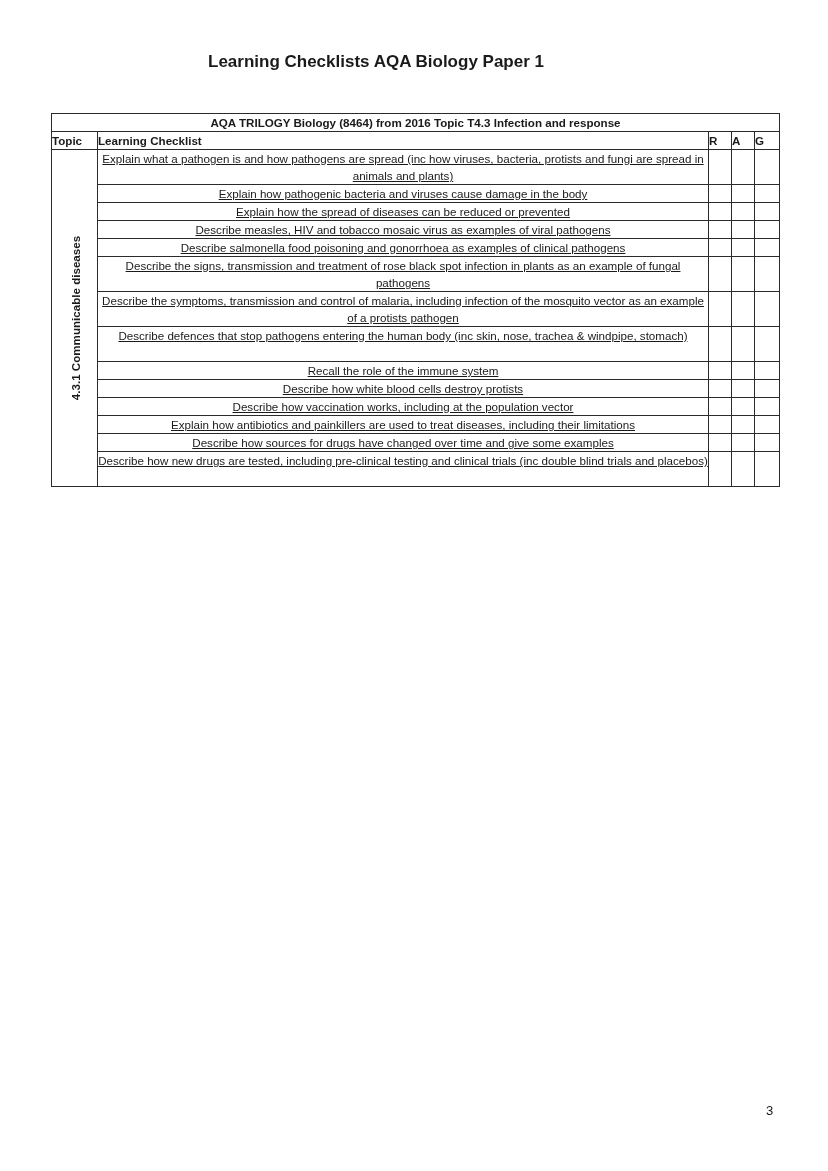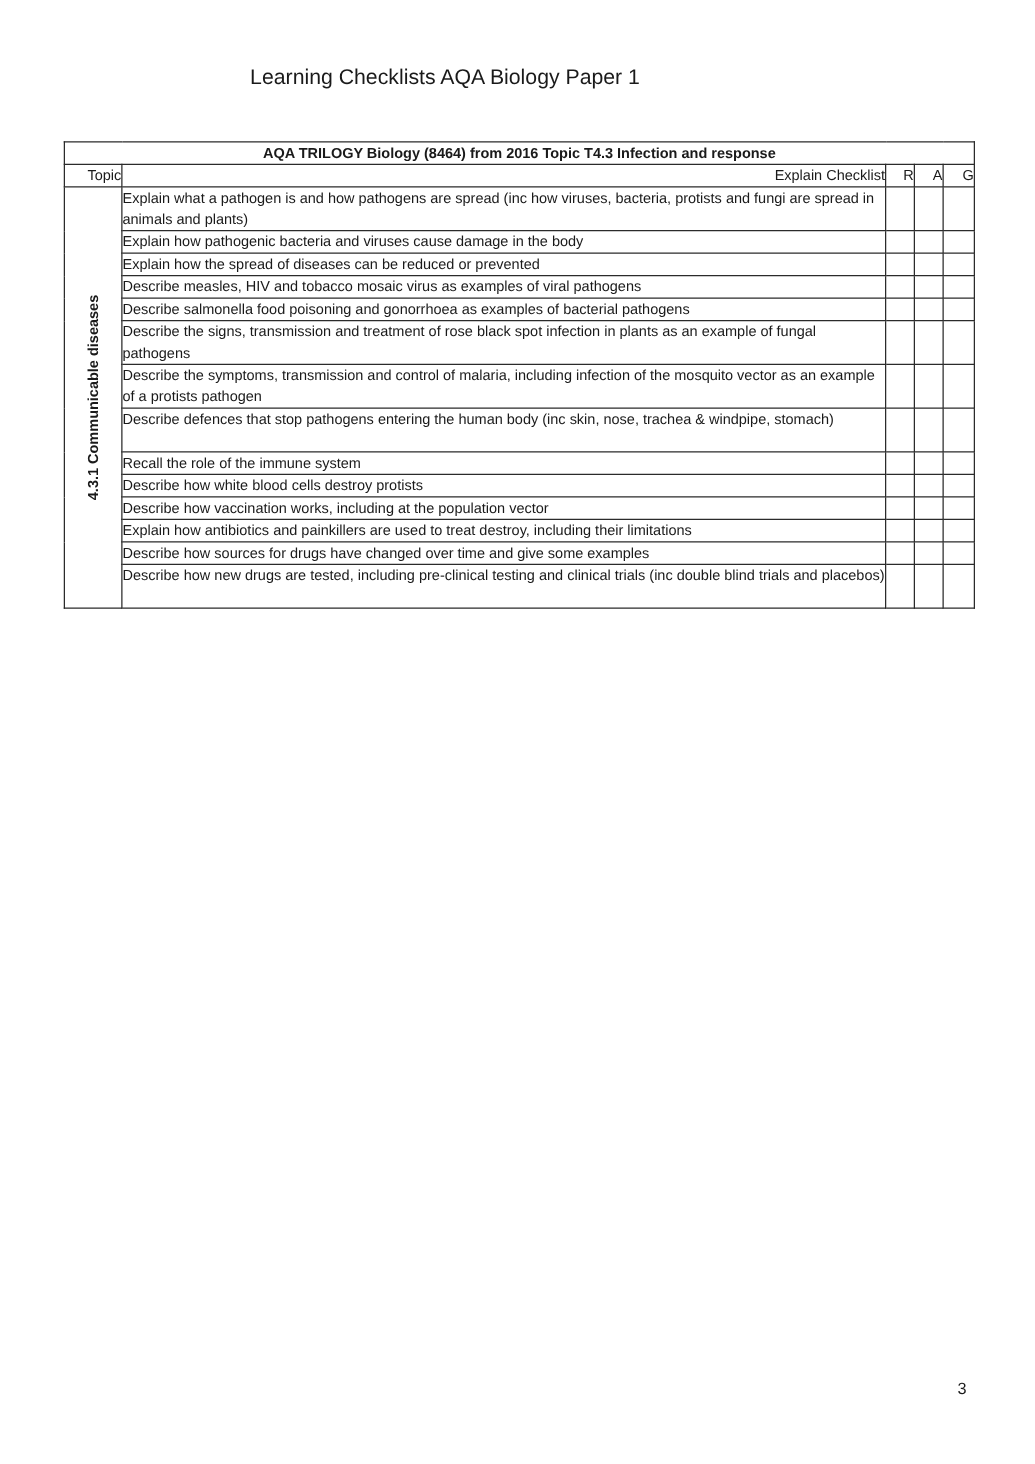--- a/index.html
+++ b/index.html
@@ -22,8 +22,9 @@
       width: 712px;
       text-align: center;
       font-size: 17px;
-      font-weight: normal;
+      font-weight: bold;
       letter-spacing: 0;
+      padding-left: 20px;
     }
     table.checklist {
       position: absolute;

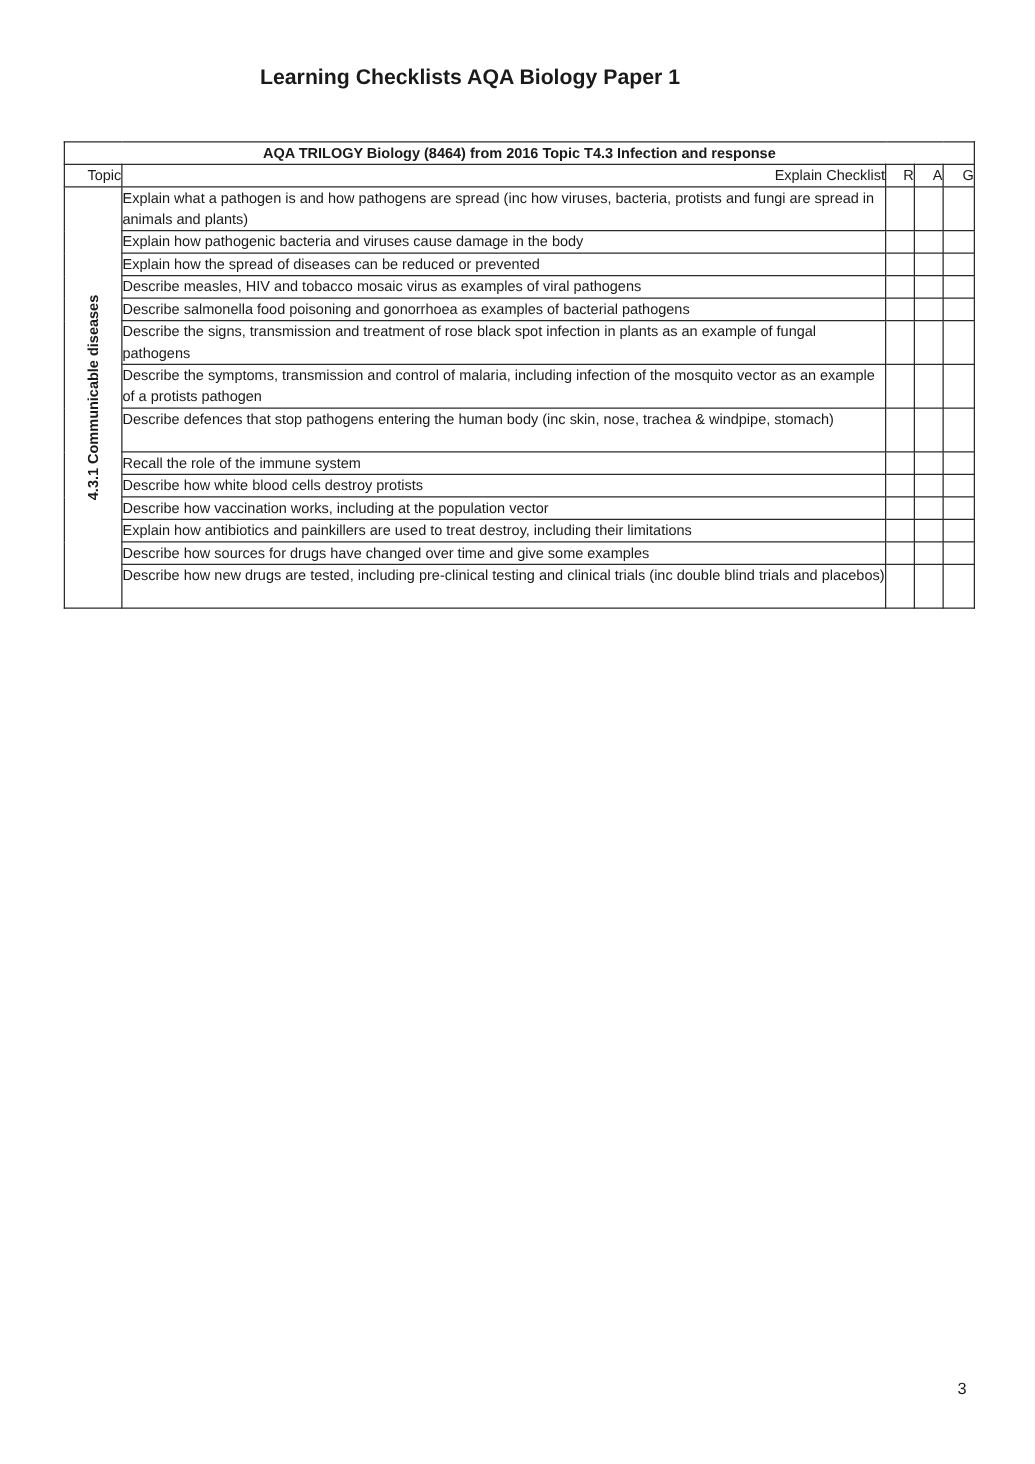--- a/index.html
+++ b/index.html
@@ -50,8 +50,8 @@
     }
     th.col-head {
       height: 16px;
-      font-weight: normal;
-      text-align: right;
+      font-weight: bold;
+      text-align: left;
       font-size: 11.6px;
     }
     td.item {

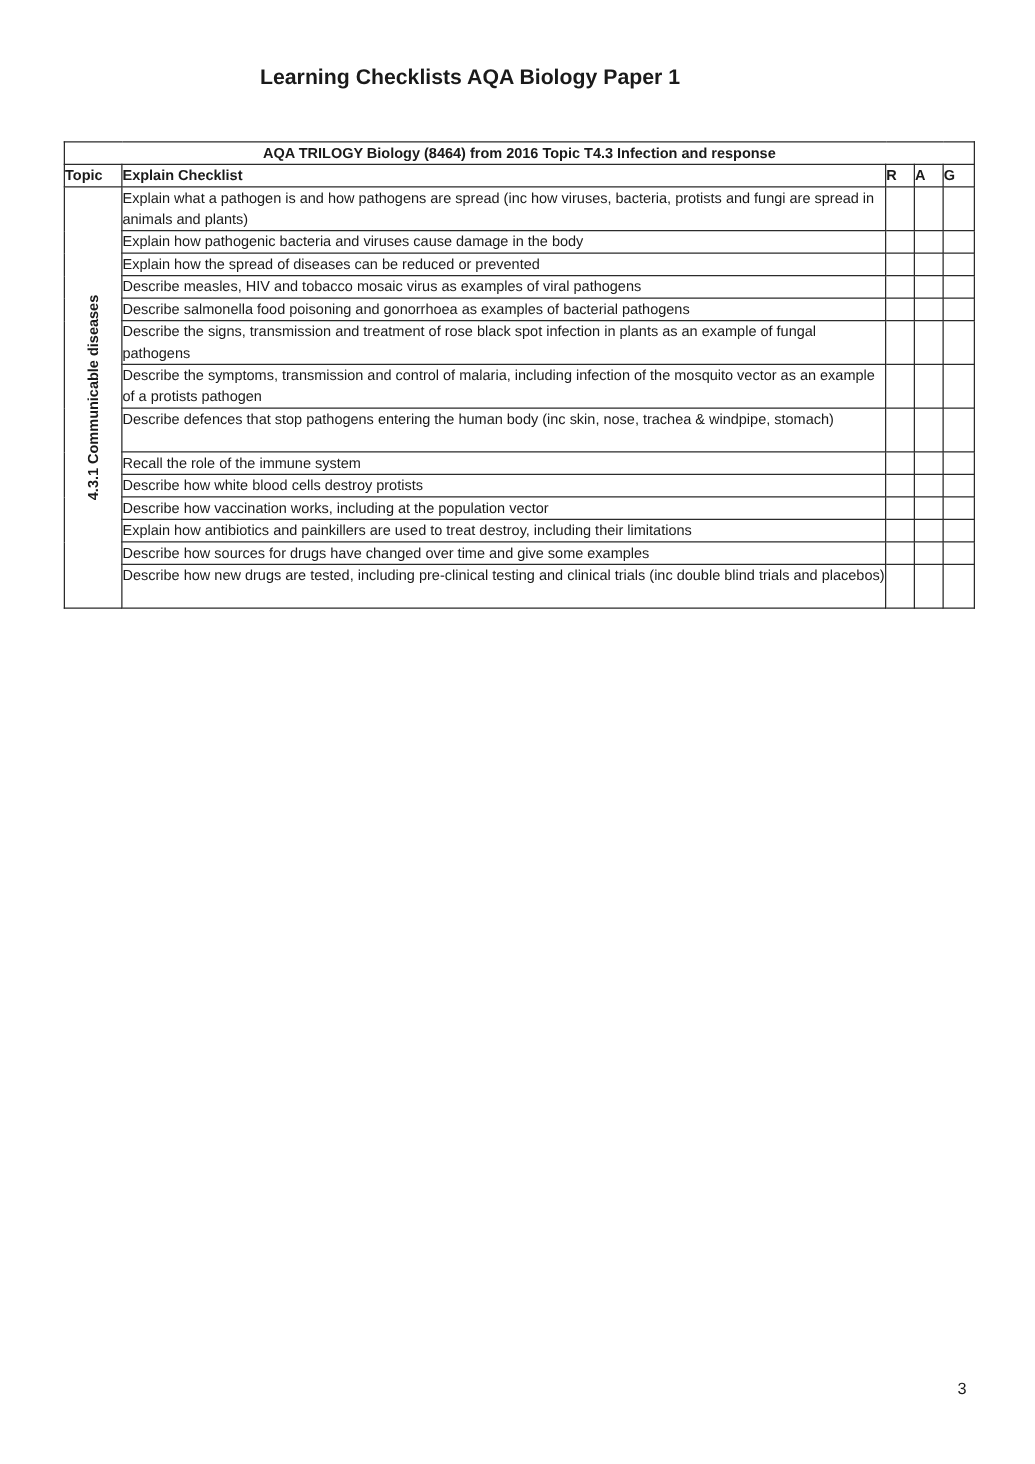--- a/index.html
+++ b/index.html
@@ -104,7 +104,7 @@
     </tr>
     <tr>
       <th class="col-head">Topic</th>
-      <th class="col-head">Explain Checklist</th>
+      <th class="col-head">Learning Checklist</th>
       <th class="col-head">R</th>
       <th class="col-head">A</th>
       <th class="col-head">G</th>

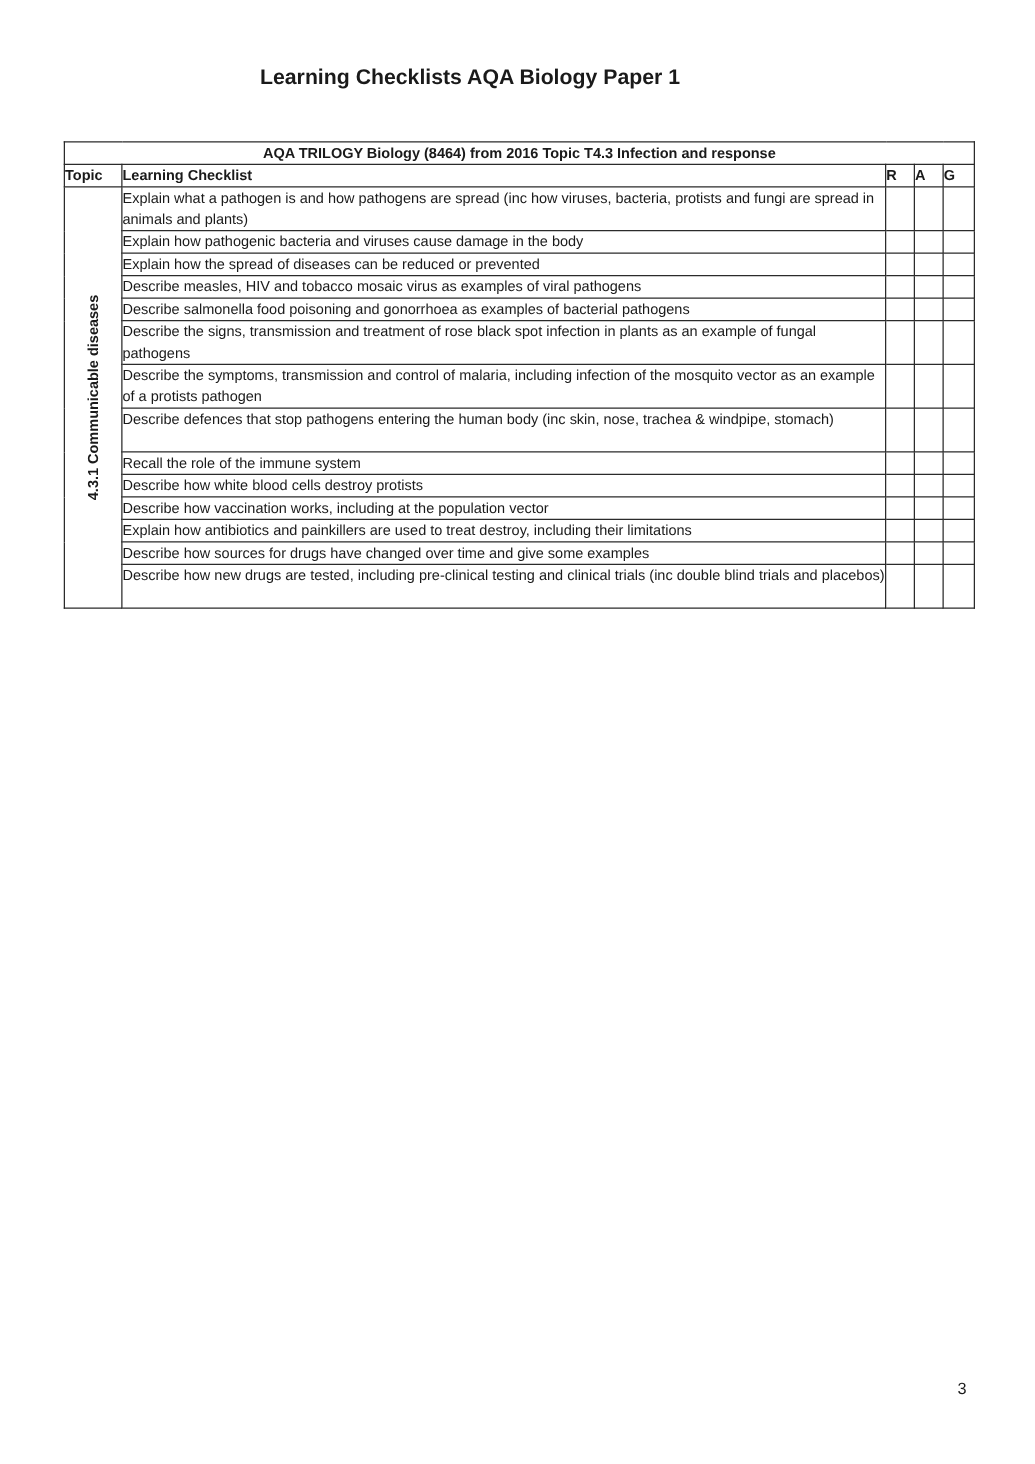--- a/index.html
+++ b/index.html
@@ -56,9 +56,10 @@
     }
     td.item {
       padding: 0 6px 0 7px;
-      text-align: left;
+      text-align: center;
       font-weight: normal;
       white-space: normal;
+      text-decoration: underline;
     }
     td.rag {
       background: #ffffff;

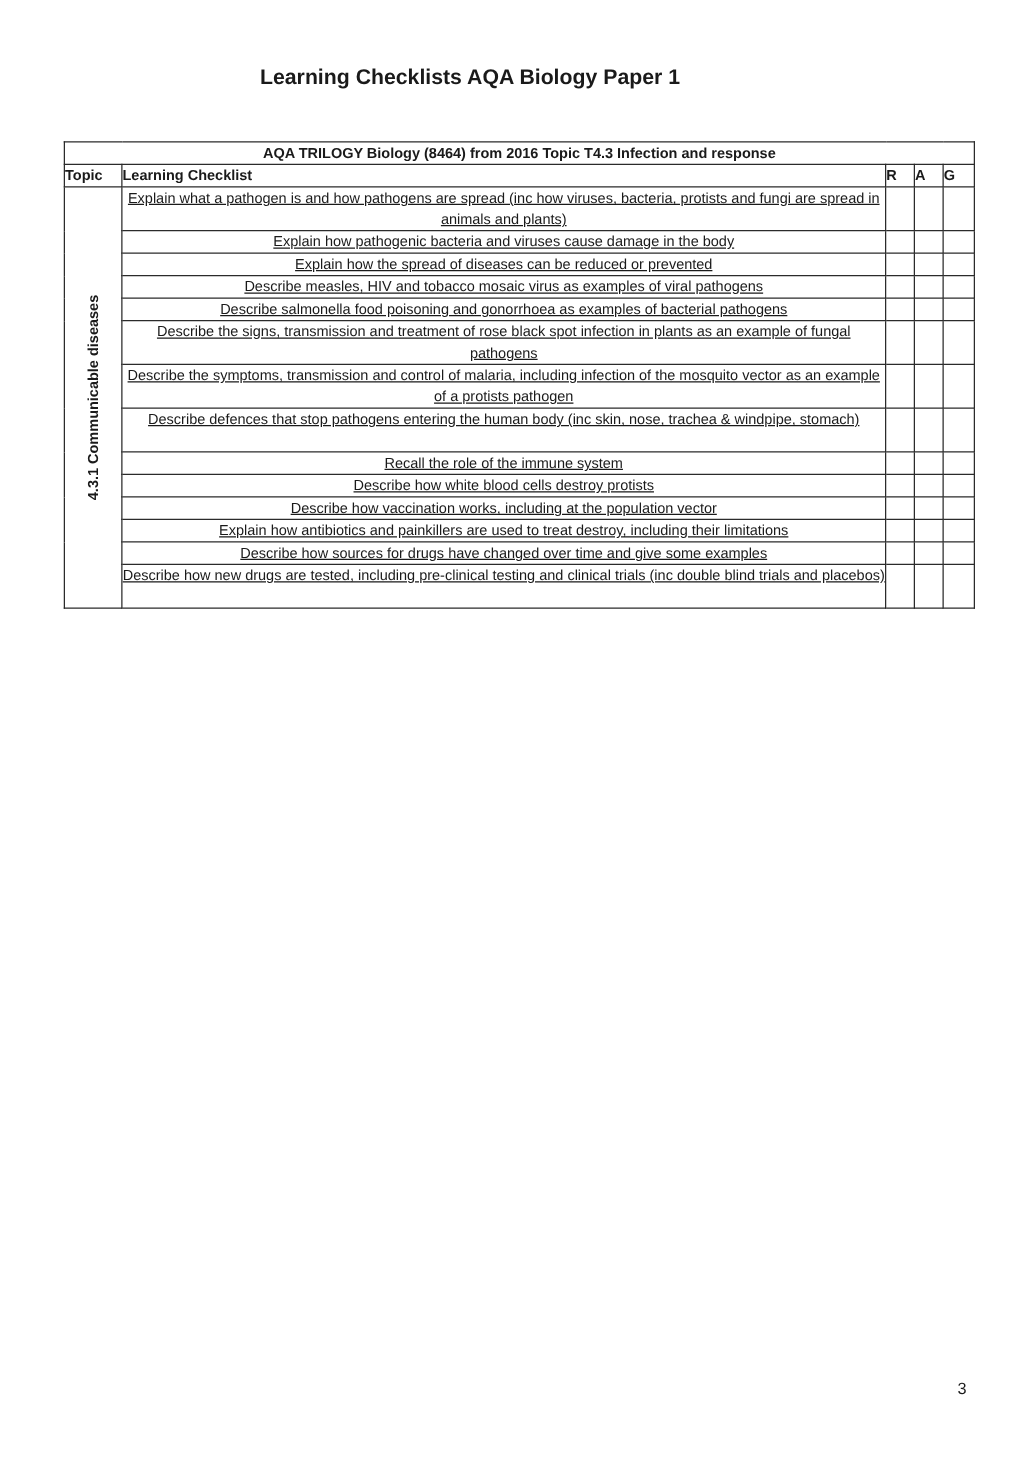--- a/index.html
+++ b/index.html
@@ -140,7 +140,7 @@
       <td class="rag"></td>
     </tr>
     <tr class="single">
-      <td class="item">Describe salmonella food poisoning and gonorrhoea as examples of bacterial pathogens</td>
+      <td class="item">Describe salmonella food poisoning and gonorrhoea as examples of clinical pathogens</td>
       <td class="rag"></td>
       <td class="rag"></td>
       <td class="rag"></td>

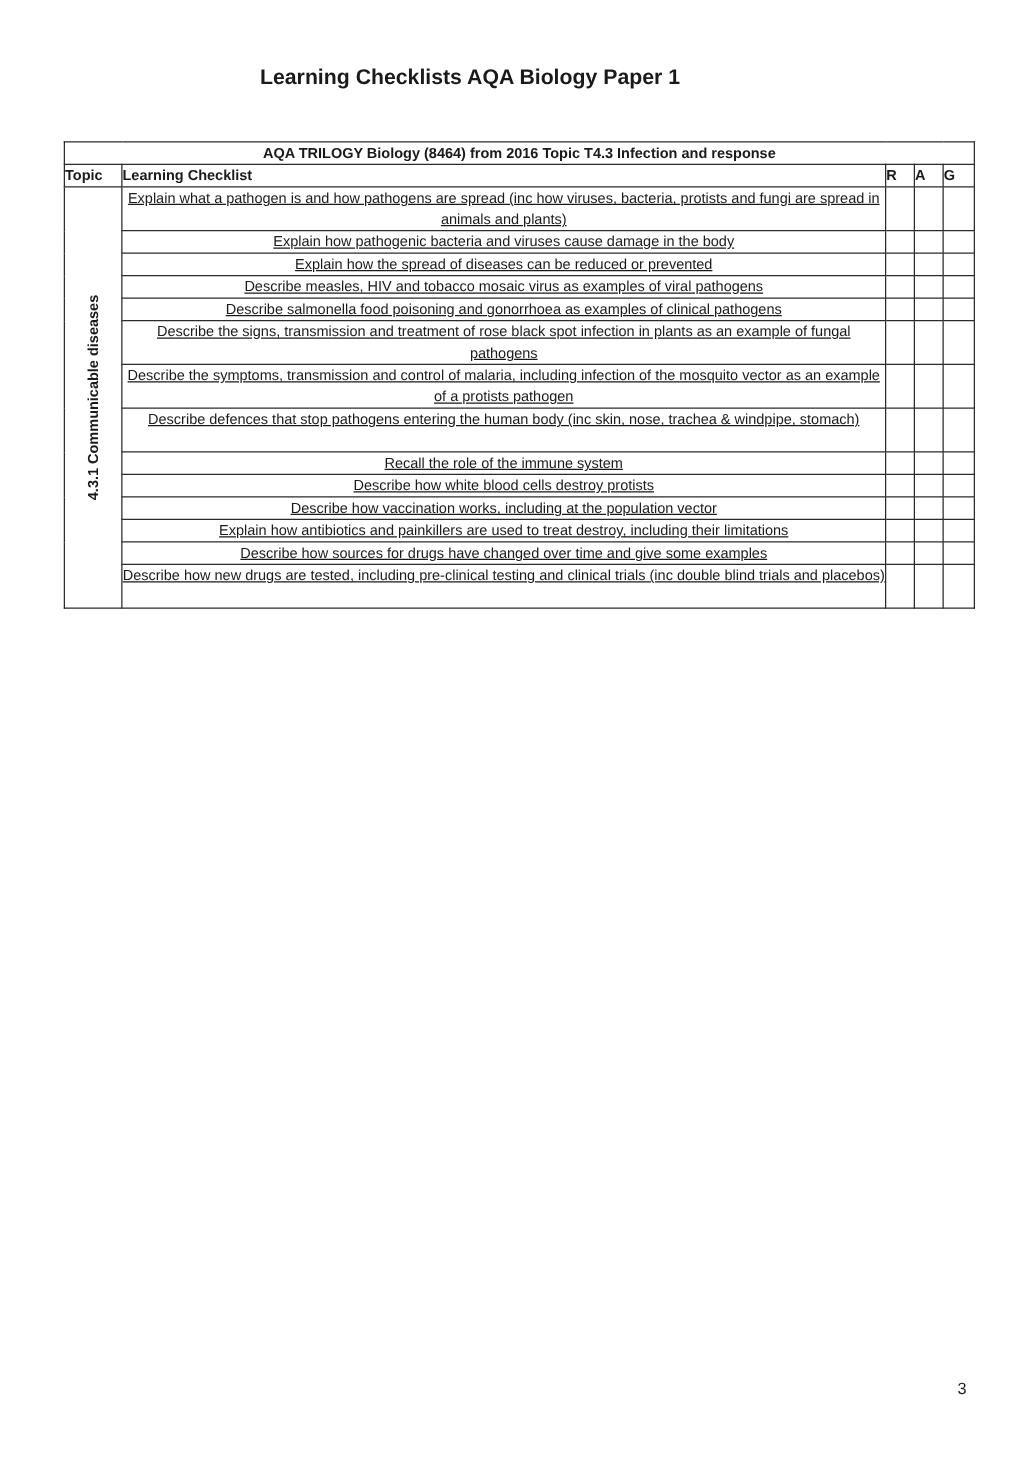--- a/index.html
+++ b/index.html
@@ -182,7 +182,7 @@
       <td class="rag"></td>
     </tr>
     <tr class="single">
-      <td class="item">Explain how antibiotics and painkillers are used to treat destroy, including their limitations</td>
+      <td class="item">Explain how antibiotics and painkillers are used to treat diseases, including their limitations</td>
       <td class="rag"></td>
       <td class="rag"></td>
       <td class="rag"></td>

